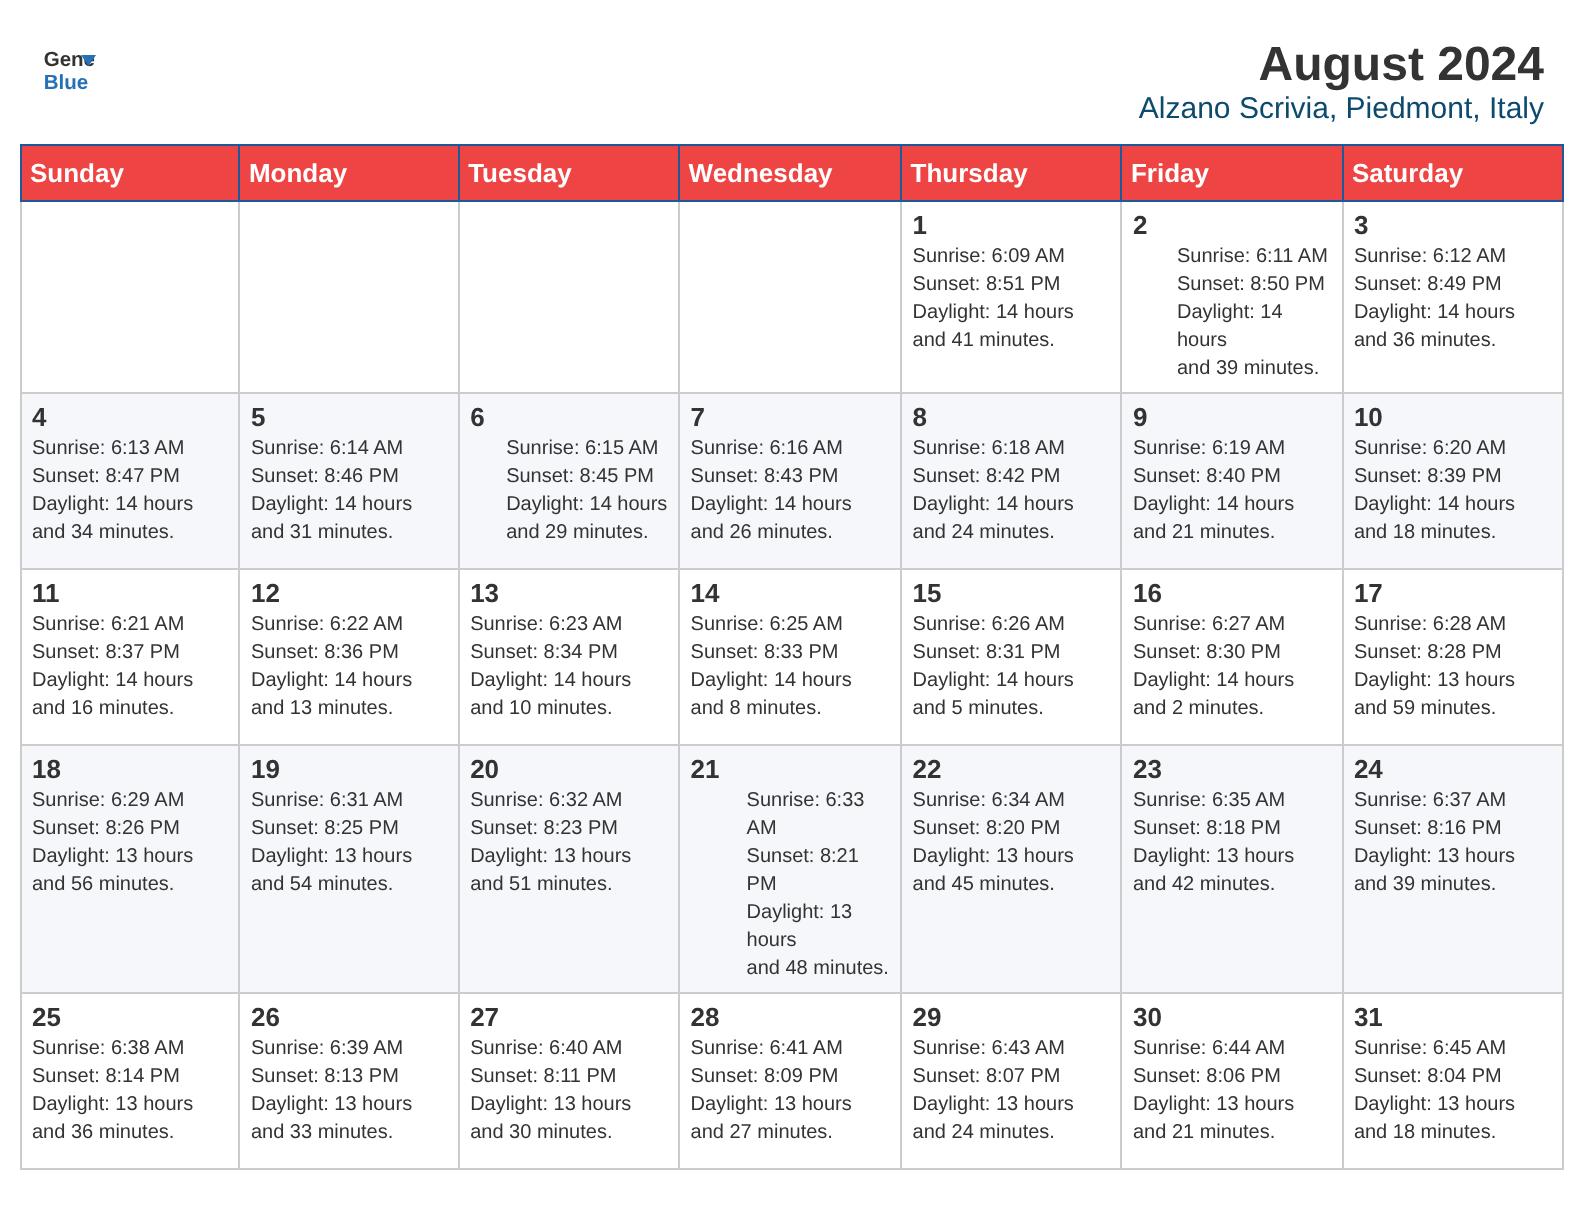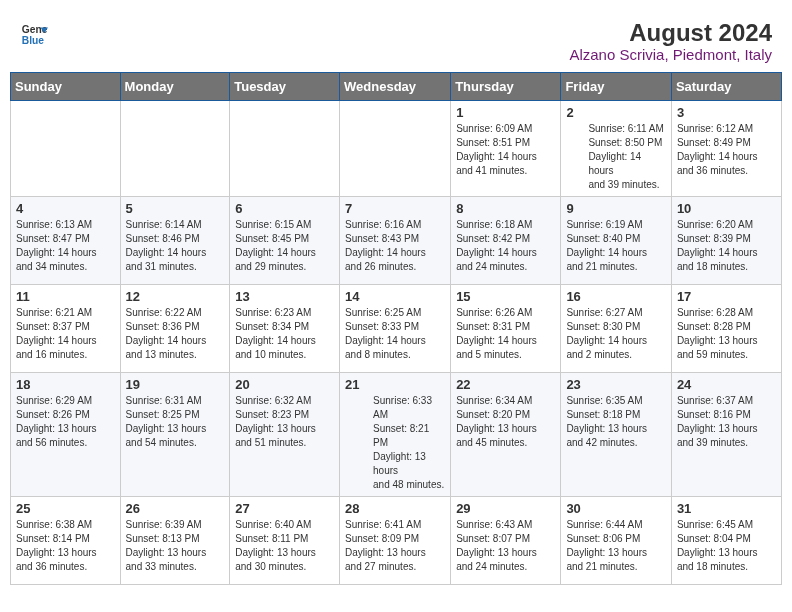--- a/index.html
+++ b/index.html
@@ -36,7 +36,7 @@
     }
     .location {
       font-size: 15px;
-      color: #701a75;
+      color: #0c4a6e;
     }
     .calendar {
       width: 100%;

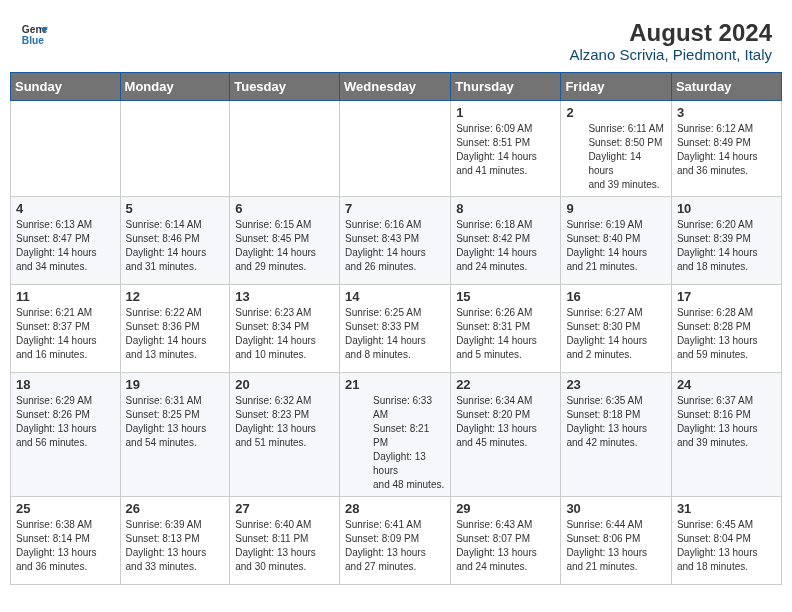--- a/index.html
+++ b/index.html
@@ -44,7 +44,7 @@
       margin-top: 4px;
     }
     .calendar th {
-      background: #737373;
+      background: #ef4444;
       color: #fff;
       font-size: 13px;
       font-weight: bold;

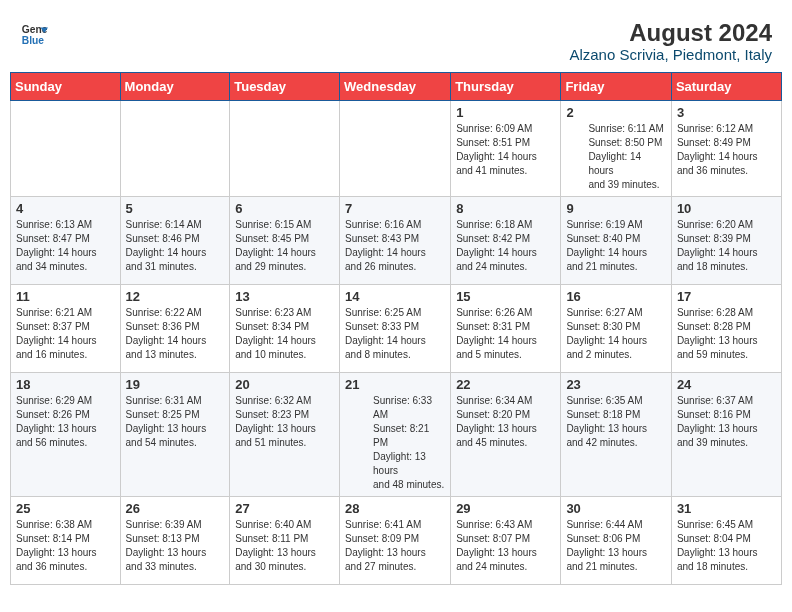--- a/index.html
+++ b/index.html
@@ -155,7 +155,7 @@
         </td>
         <td>
           <span class="day-number">6</span>
-          <div class="day-info" style="white-space: pre-line;">Sunrise: 6:15 AM
+          <div class="day-info" style="white-space: pre-line; margin-left: 18px;">Sunrise: 6:15 AM
 Sunset: 8:45 PM
 Daylight: 14 hours
 and 29 minutes.</div>

